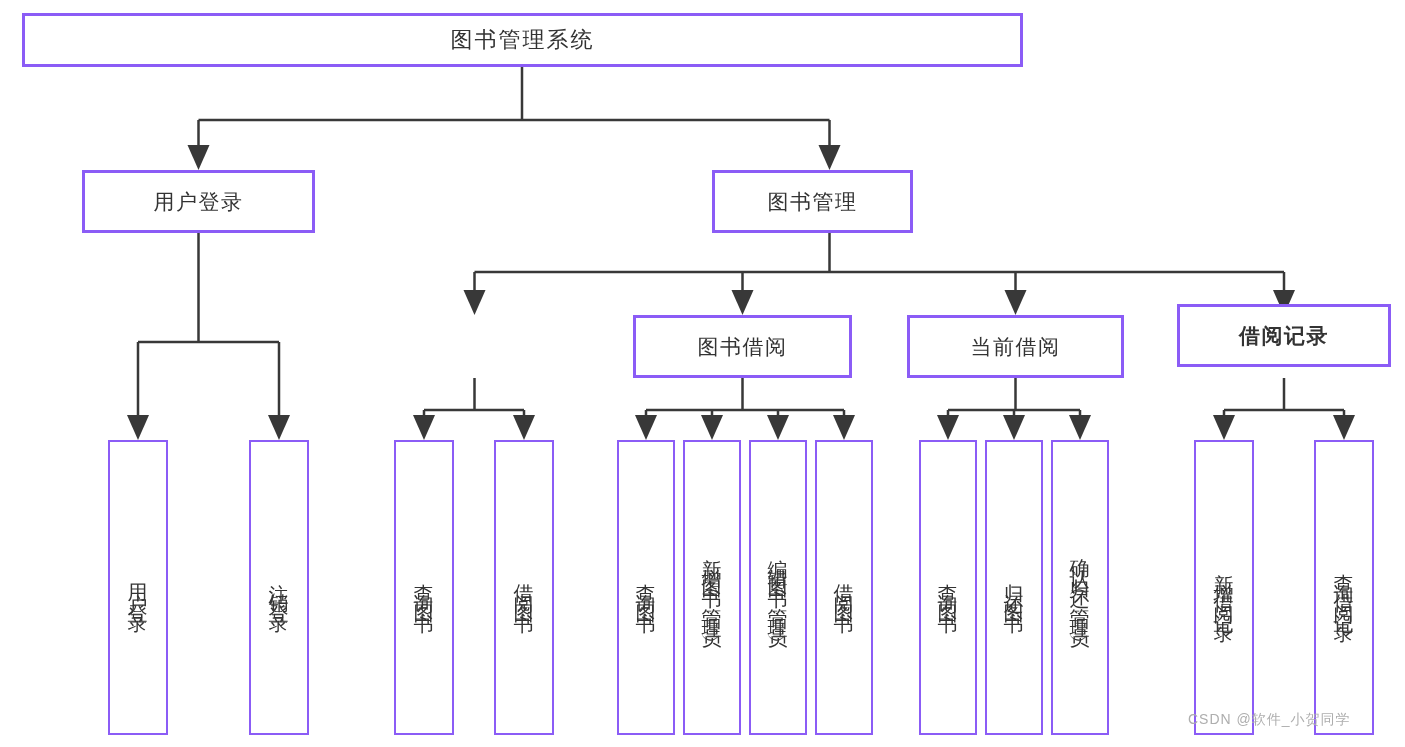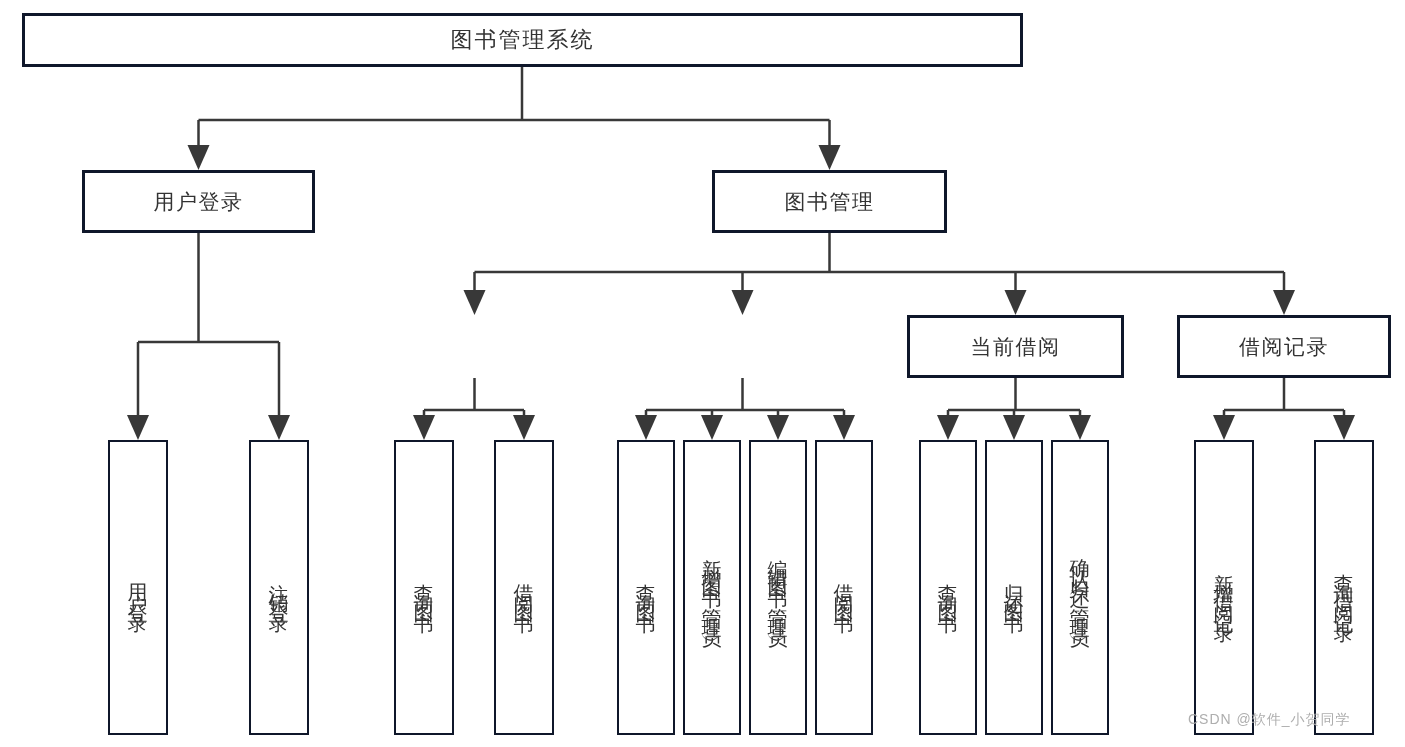--- a/index.html
+++ b/index.html
@@ -15,7 +15,7 @@
     position:absolute;
     box-sizing:border-box;
     background:#ffffff;
-    border:3px solid #0f172a;
+    border:3px solid #8b5cf6;
     display:flex;
     align-items:center;
     justify-content:center;

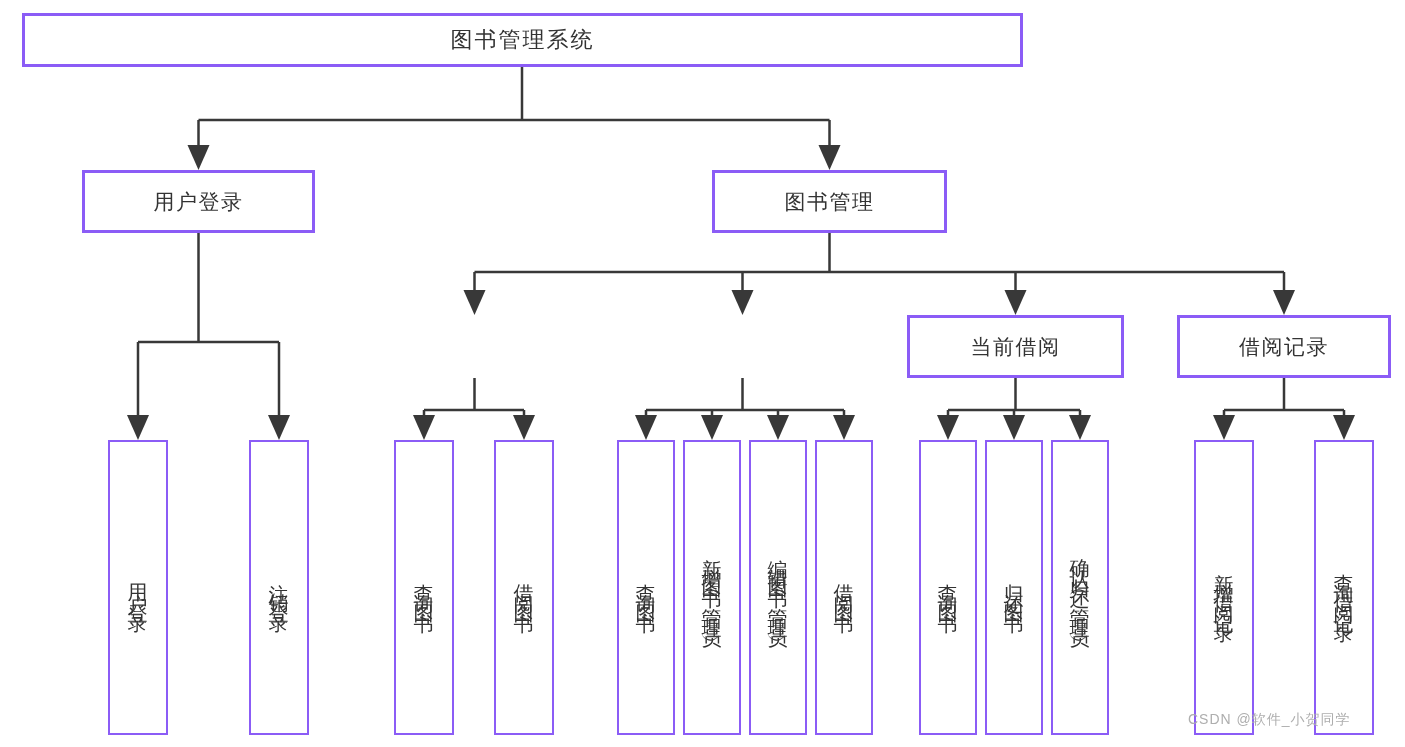--- a/index.html
+++ b/index.html
@@ -95,7 +95,7 @@
   <div class="node h root" style="left:22px;top:13px;width:1001px;height:54px;">图书管理系统</div>
 
   <div class="node h" style="left:82px;top:170px;width:233px;height:63px;">用户登录</div>
-  <div class="node h" style="left:712px;top:170px;width:235px;height:63px;">图书管理</div>
+  <div class="node h" style="left:712px;top:170px;width:201px;height:63px;">图书管理</div>
 
   <div class="node h" style="left:907px;top:315px;width:217px;height:63px;">当前借阅</div>
   <div class="node h" style="left:1177px;top:315px;width:214px;height:63px;">借阅记录</div>

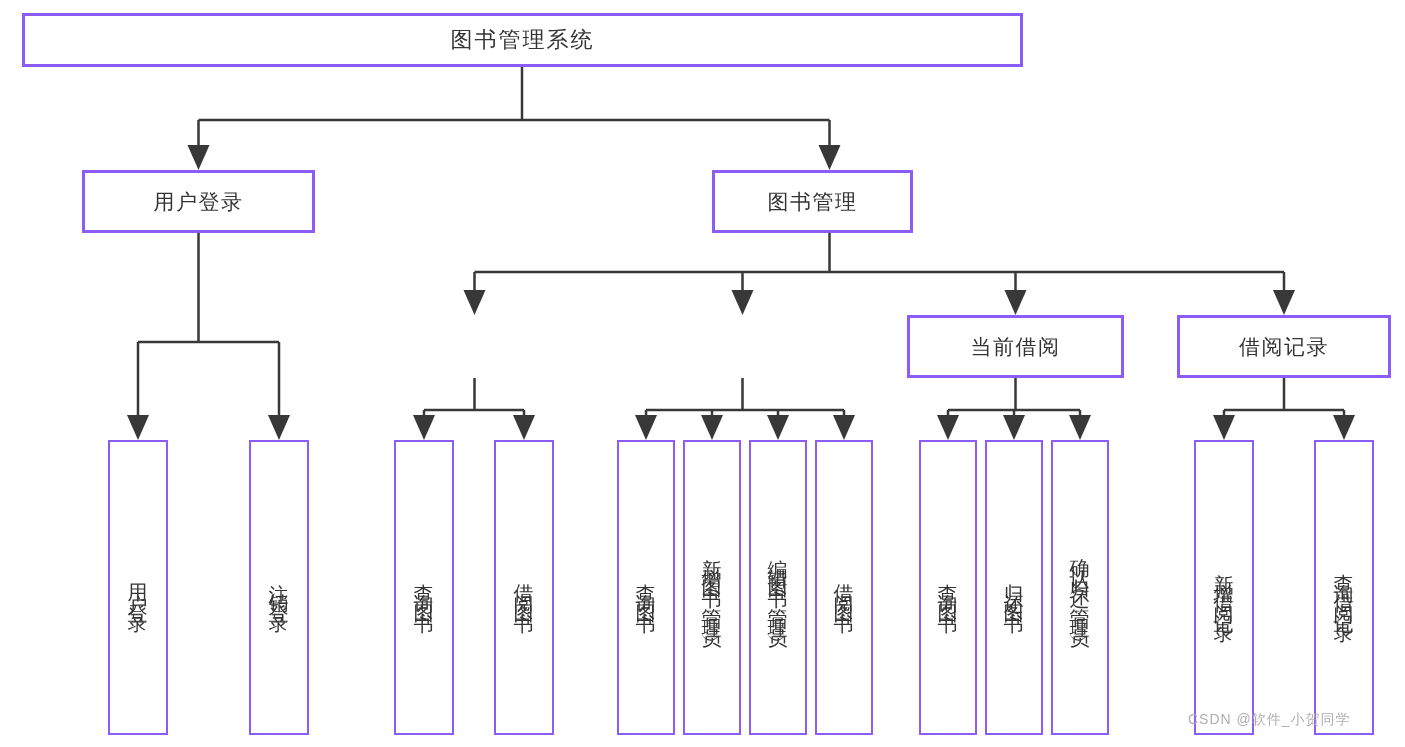--- a/index.html
+++ b/index.html
@@ -97,6 +97,7 @@
   <div class="node h" style="left:82px;top:170px;width:233px;height:63px;">用户登录</div>
   <div class="node h" style="left:712px;top:170px;width:201px;height:63px;">图书管理</div>
 
+  <div class="node h" style="left:633px;top:315px;width:219px;height:63px;">图书借阅</div>
   <div class="node h" style="left:907px;top:315px;width:217px;height:63px;">当前借阅</div>
   <div class="node h" style="left:1177px;top:315px;width:214px;height:63px;">借阅记录</div>
 

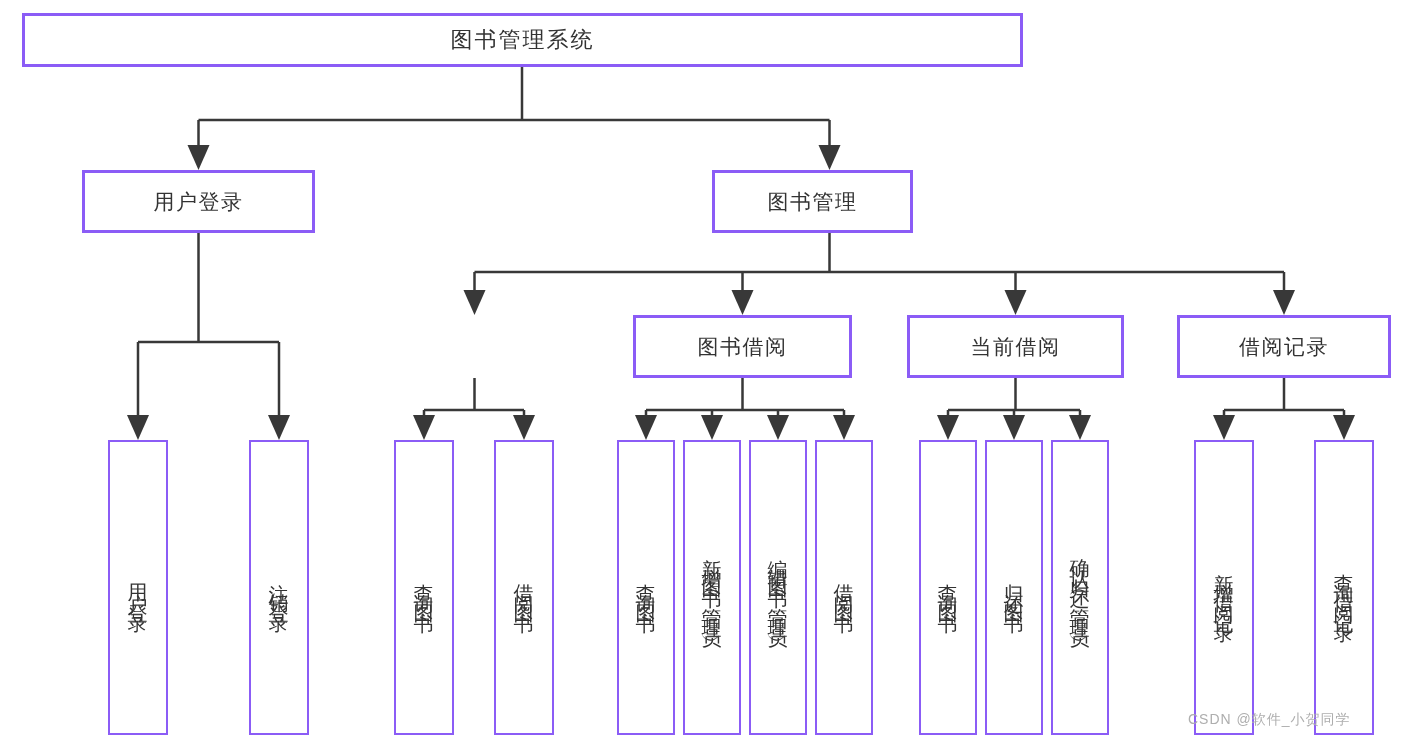--- a/index.html
+++ b/index.html
@@ -99,7 +99,7 @@
 
   <div class="node h" style="left:633px;top:315px;width:219px;height:63px;">图书借阅</div>
   <div class="node h" style="left:907px;top:315px;width:217px;height:63px;">当前借阅</div>
-  <div class="node h" style="left:1177px;top:315px;width:214px;height:63px;">借阅记录</div>
+  <div class="node h" style="left:1177px;top:304px;width:214px;height:63px;font-weight:bold;">借阅记录</div>
 
   <div class="node v" style="left:108px;top:440px;width:60px;height:295px;">用户登录</div>
   <div class="node v" style="left:249px;top:440px;width:60px;height:295px;">注销登录</div>

